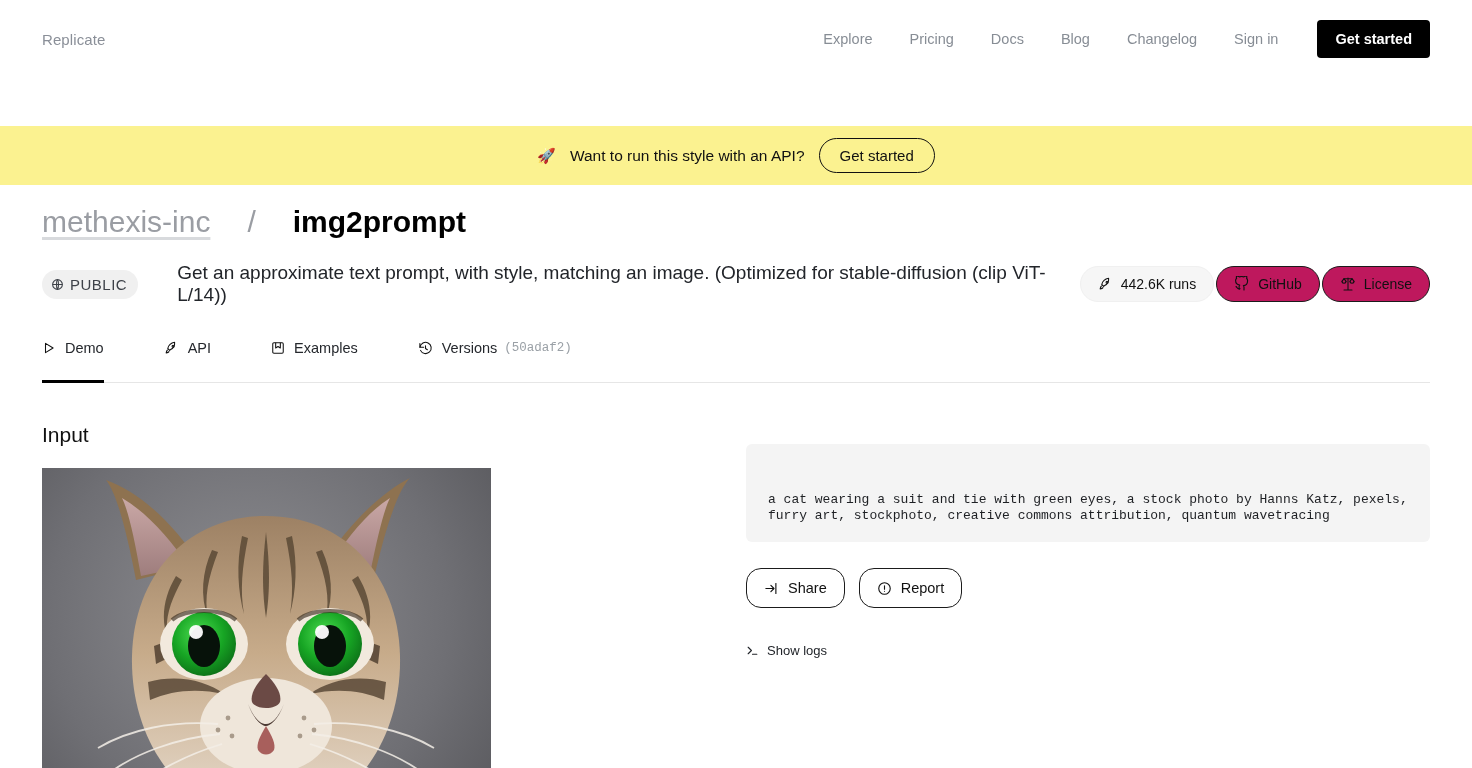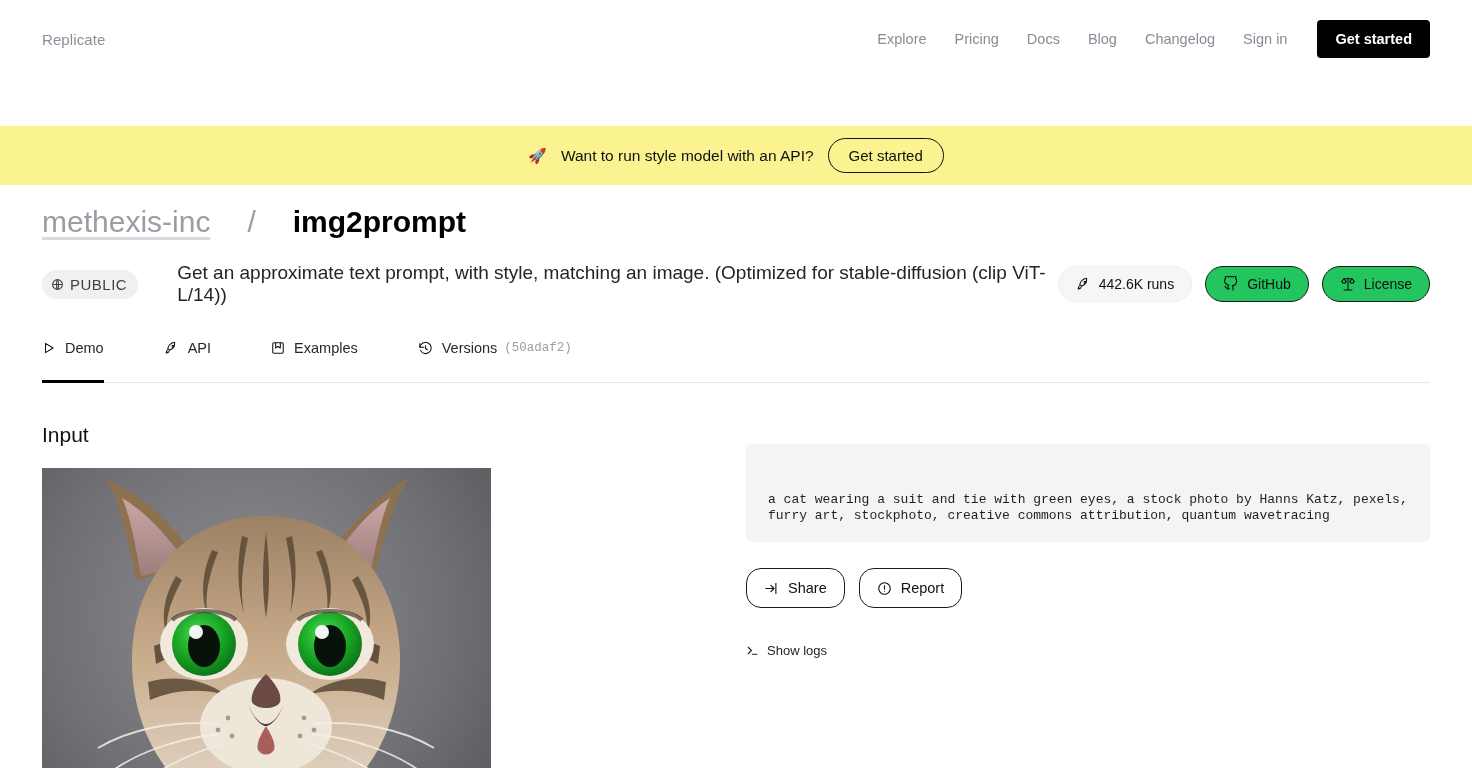--- a/index.html
+++ b/index.html
@@ -23,7 +23,7 @@
     cursor: pointer;
   }
   .nav-right {
-    margin-left: auto; display: flex; align-items: center; gap: 0;
+    margin-left: auto; display: flex; align-items: center; gap: 9px;
   }
   .nav-link {
     font-size: 14.5px; color: #878d95; padding: 0 14px;

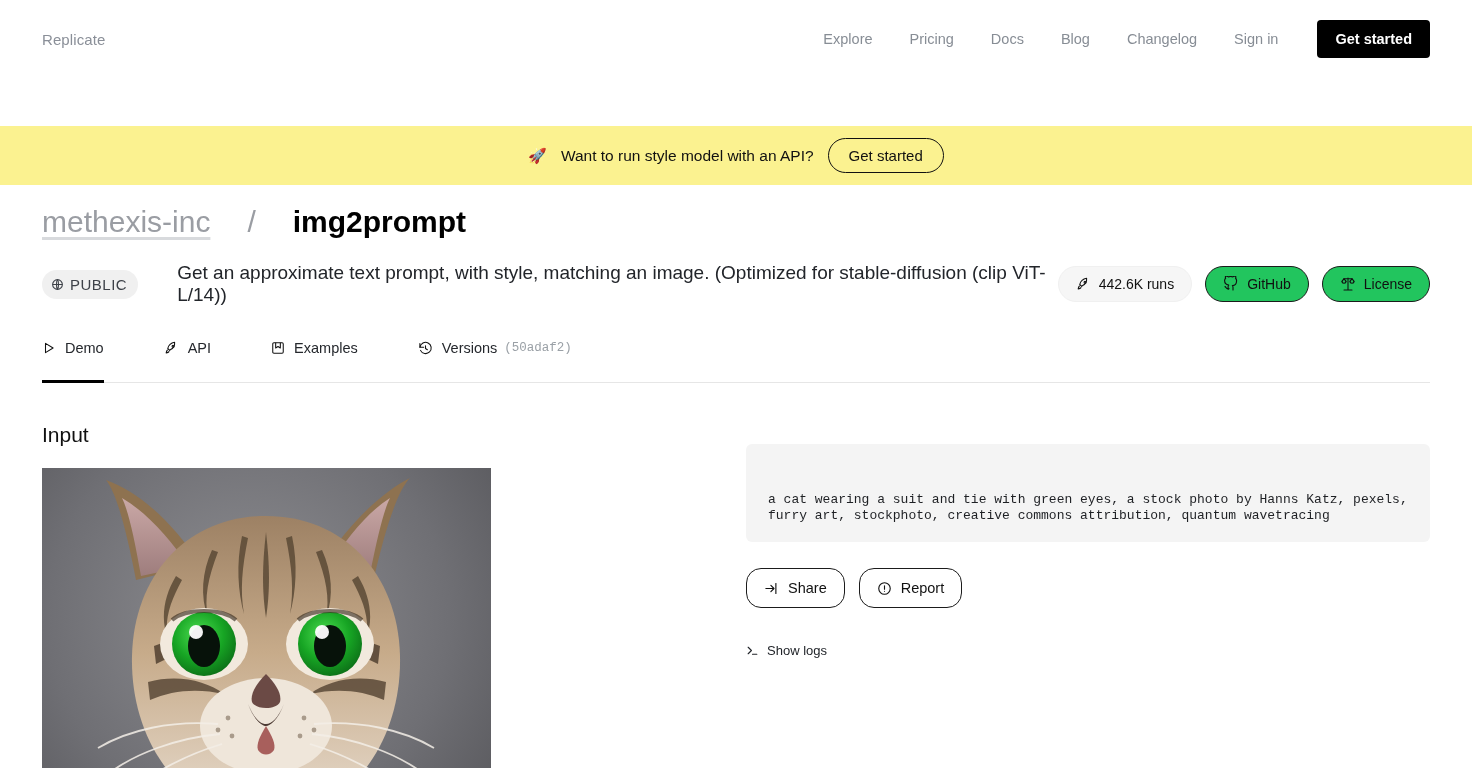--- a/index.html
+++ b/index.html
@@ -163,7 +163,7 @@
 
   <div class="banner">
     <span class="banner-emoji">🚀</span>
-    <span class="banner-text">Want to run style model with an API?</span>
+    <span class="banner-text">Want to run this style with an API?</span>
     <button class="banner-btn">Get started</button>
   </div>
 

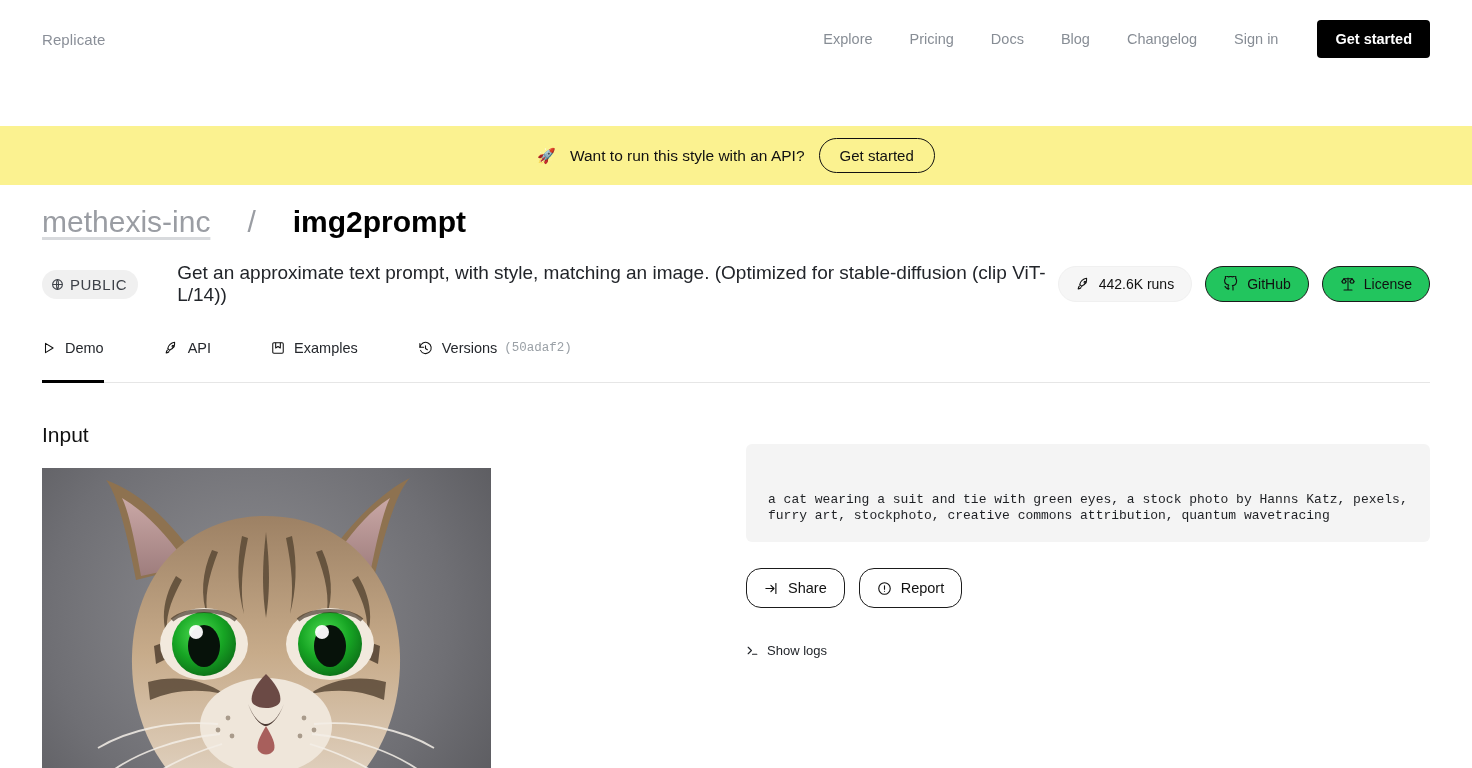--- a/index.html
+++ b/index.html
@@ -80,7 +80,7 @@
   .desc {
     margin-left: 39px; font-size: 19px; color: #22252a;
   }
-  .meta-right { margin-left: auto; display: flex; align-items: flex-end; gap: 13px; }
+  .meta-right { margin-left: auto; display: flex; align-items: flex-end; gap: 2px; }
   .chip {
     display: inline-flex; align-items: center; gap: 8px;
     font-size: 14px; border-radius: 999px; padding: 9px 17px;

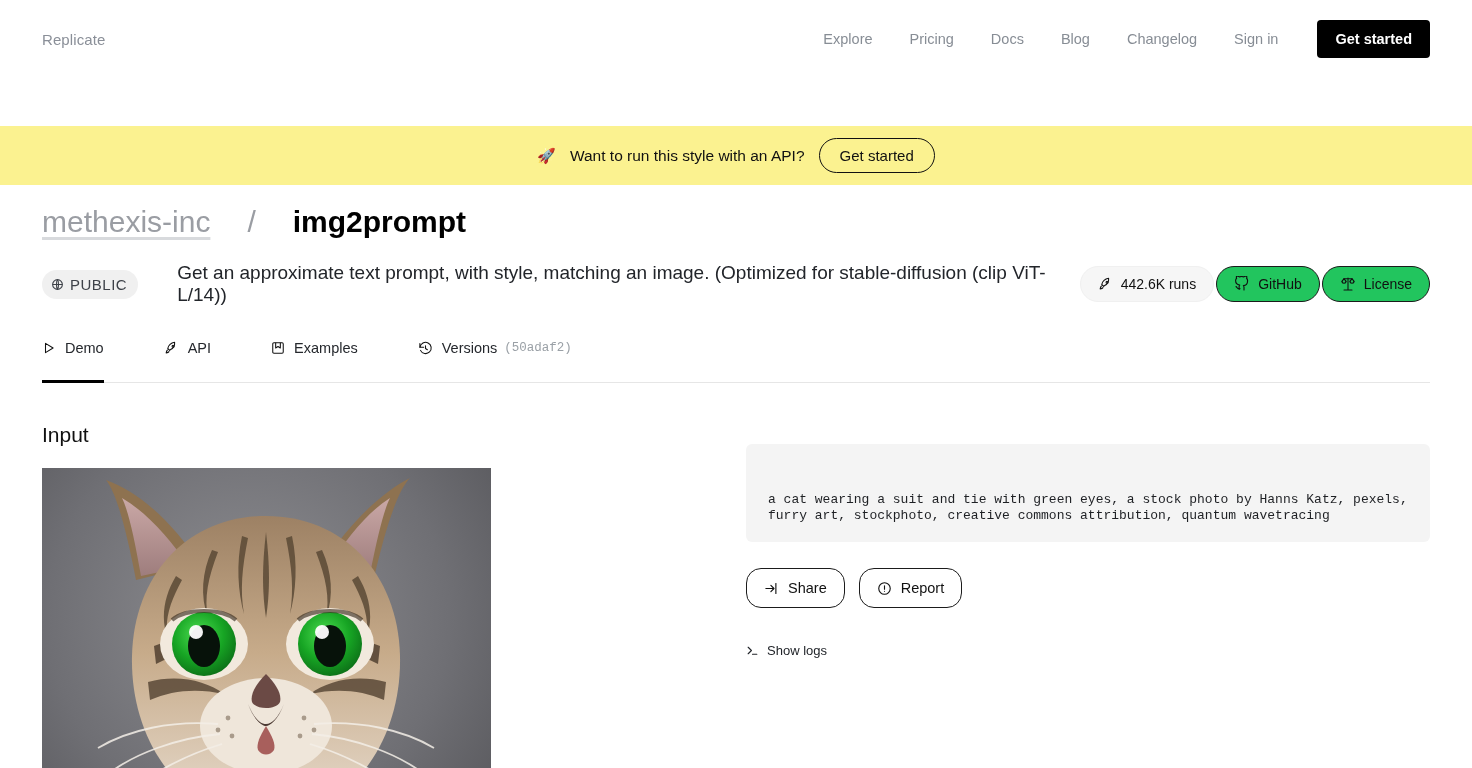--- a/index.html
+++ b/index.html
@@ -84,7 +84,7 @@
   .chip {
     display: inline-flex; align-items: center; gap: 8px;
     font-size: 14px; border-radius: 999px; padding: 9px 17px;
-    background: #22c55e; border: 1.3px solid #1b1b1b; color: #111;
+    background: #be185d; border: 1.3px solid #1b1b1b; color: #111;
     cursor: pointer; white-space: nowrap;
   }
   .chip.soft { background: #f6f6f6; border-color: #f0f0f0; }

